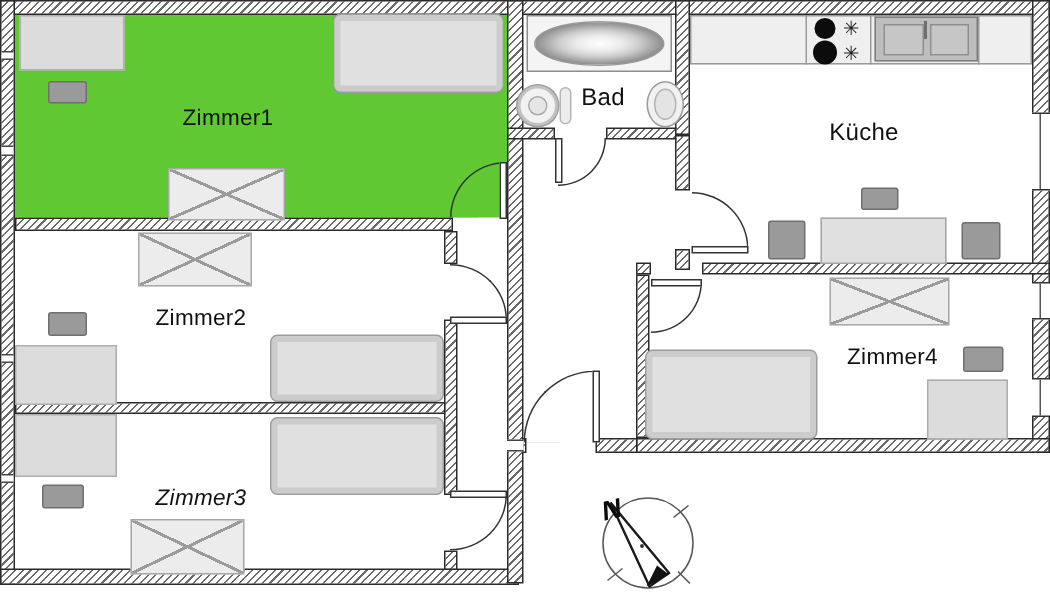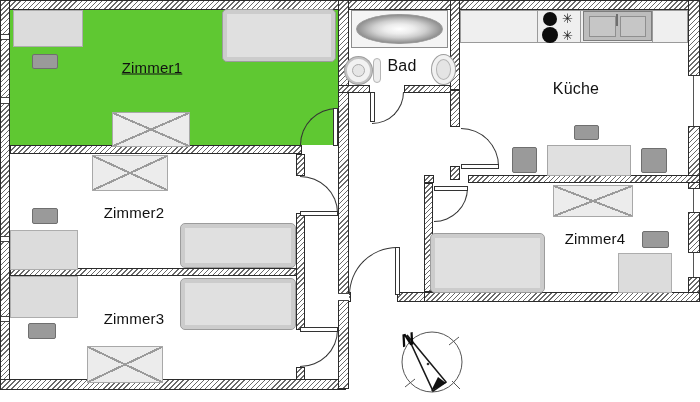--- a/index.html
+++ b/index.html
@@ -184,7 +184,7 @@
   <div class="bed" style="left:430px;top:233px;width:115px;height:60px;"></div>
   <div class="furn desk" style="left:618px;top:253px;width:54px;height:40px;"></div>
 
-  <div class="label" style="left:152px;top:67px;text-decoration:underline;">Zimmer1</div>
+  <div class="label" style="left:152px;top:79px;">Zimmer1</div>
   <div class="label" style="left:134px;top:212px;">Zimmer2</div>
   <div class="label" style="left:134px;top:318px;">Zimmer3</div>
   <div class="label" style="left:595px;top:238px;">Zimmer4</div>

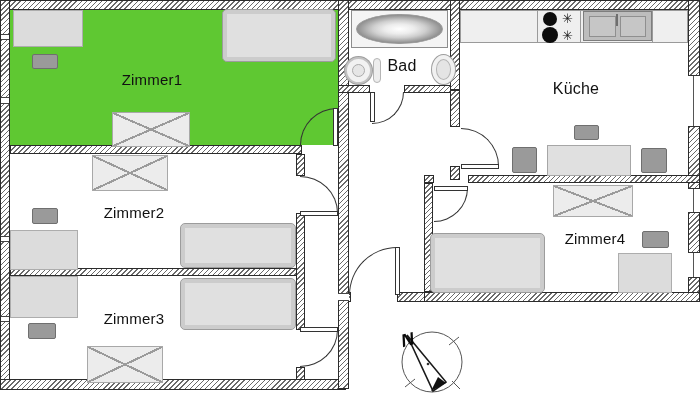--- a/index.html
+++ b/index.html
@@ -186,7 +186,7 @@
 
   <div class="label" style="left:152px;top:79px;">Zimmer1</div>
   <div class="label" style="left:134px;top:212px;">Zimmer2</div>
-  <div class="label" style="left:134px;top:318px;">Zimmer3</div>
+  <div class="label" style="left:134px;top:332px;font-style:italic;">Zimmer3</div>
   <div class="label" style="left:595px;top:238px;">Zimmer4</div>
   <div class="label" style="left:402px;top:66px;font-size:16px;">Bad</div>
   <div class="label" style="left:576px;top:89px;font-size:16px;">Küche</div>

